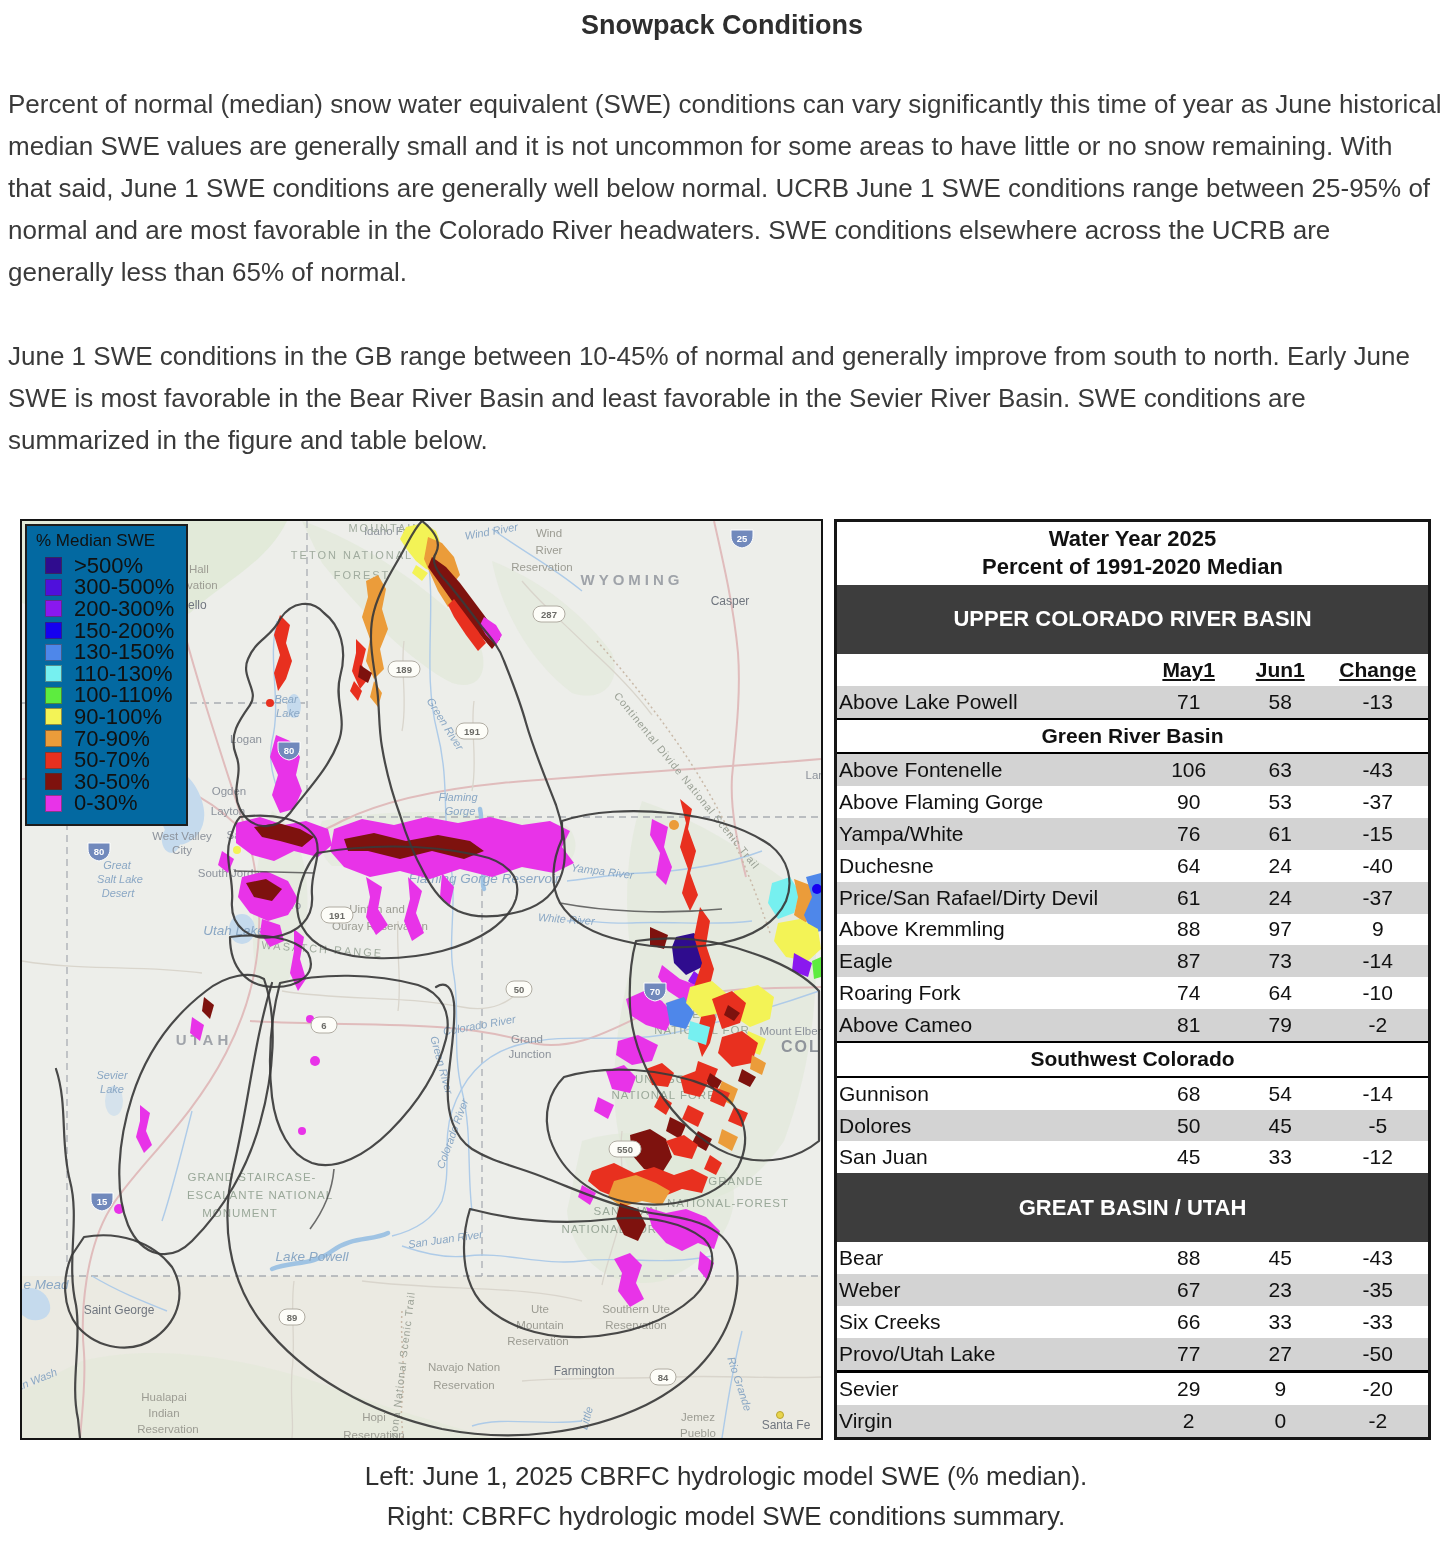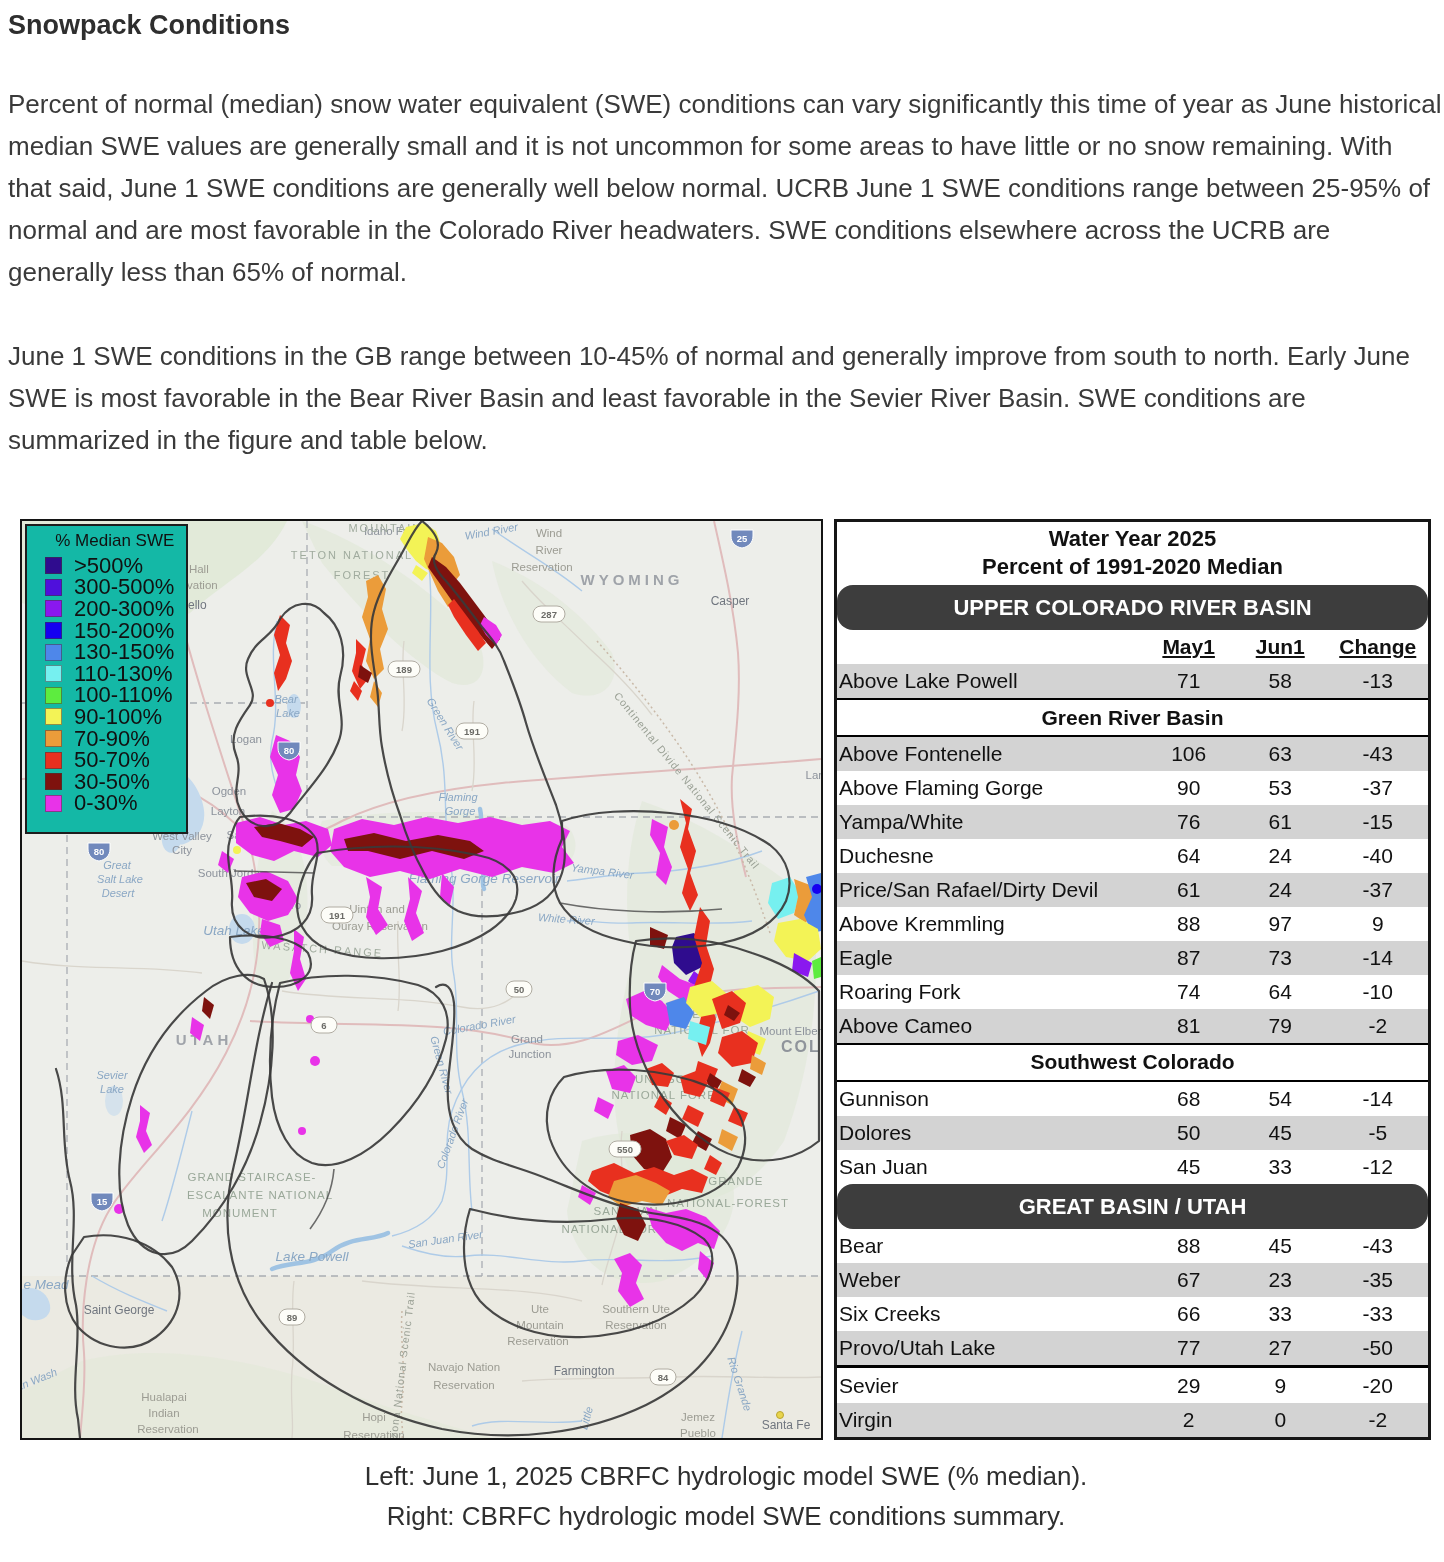--- a/index.html
+++ b/index.html
@@ -5,7 +5,7 @@
   html,body { margin:0; padding:0; background:#fff; }
   body { font-family:"Liberation Sans", sans-serif; color:#333; width:1444px; }
   .content { padding:6px 8px 0 8px; }
-  h1 { font-size:27px; margin:4px 0 0 0; color:#2e2e2e; }
+  h1 { font-size:27px; margin:4px 0 0 0; color:#2e2e2e;text-align:center; }
   p.body-text { font-size:26px; line-height:42px; margin:42px 0 0 0; width:1434px; color:#3a3a3a; }
   
   .figure-row { display:flex; gap:11px; margin:58px 0 0 12px; }

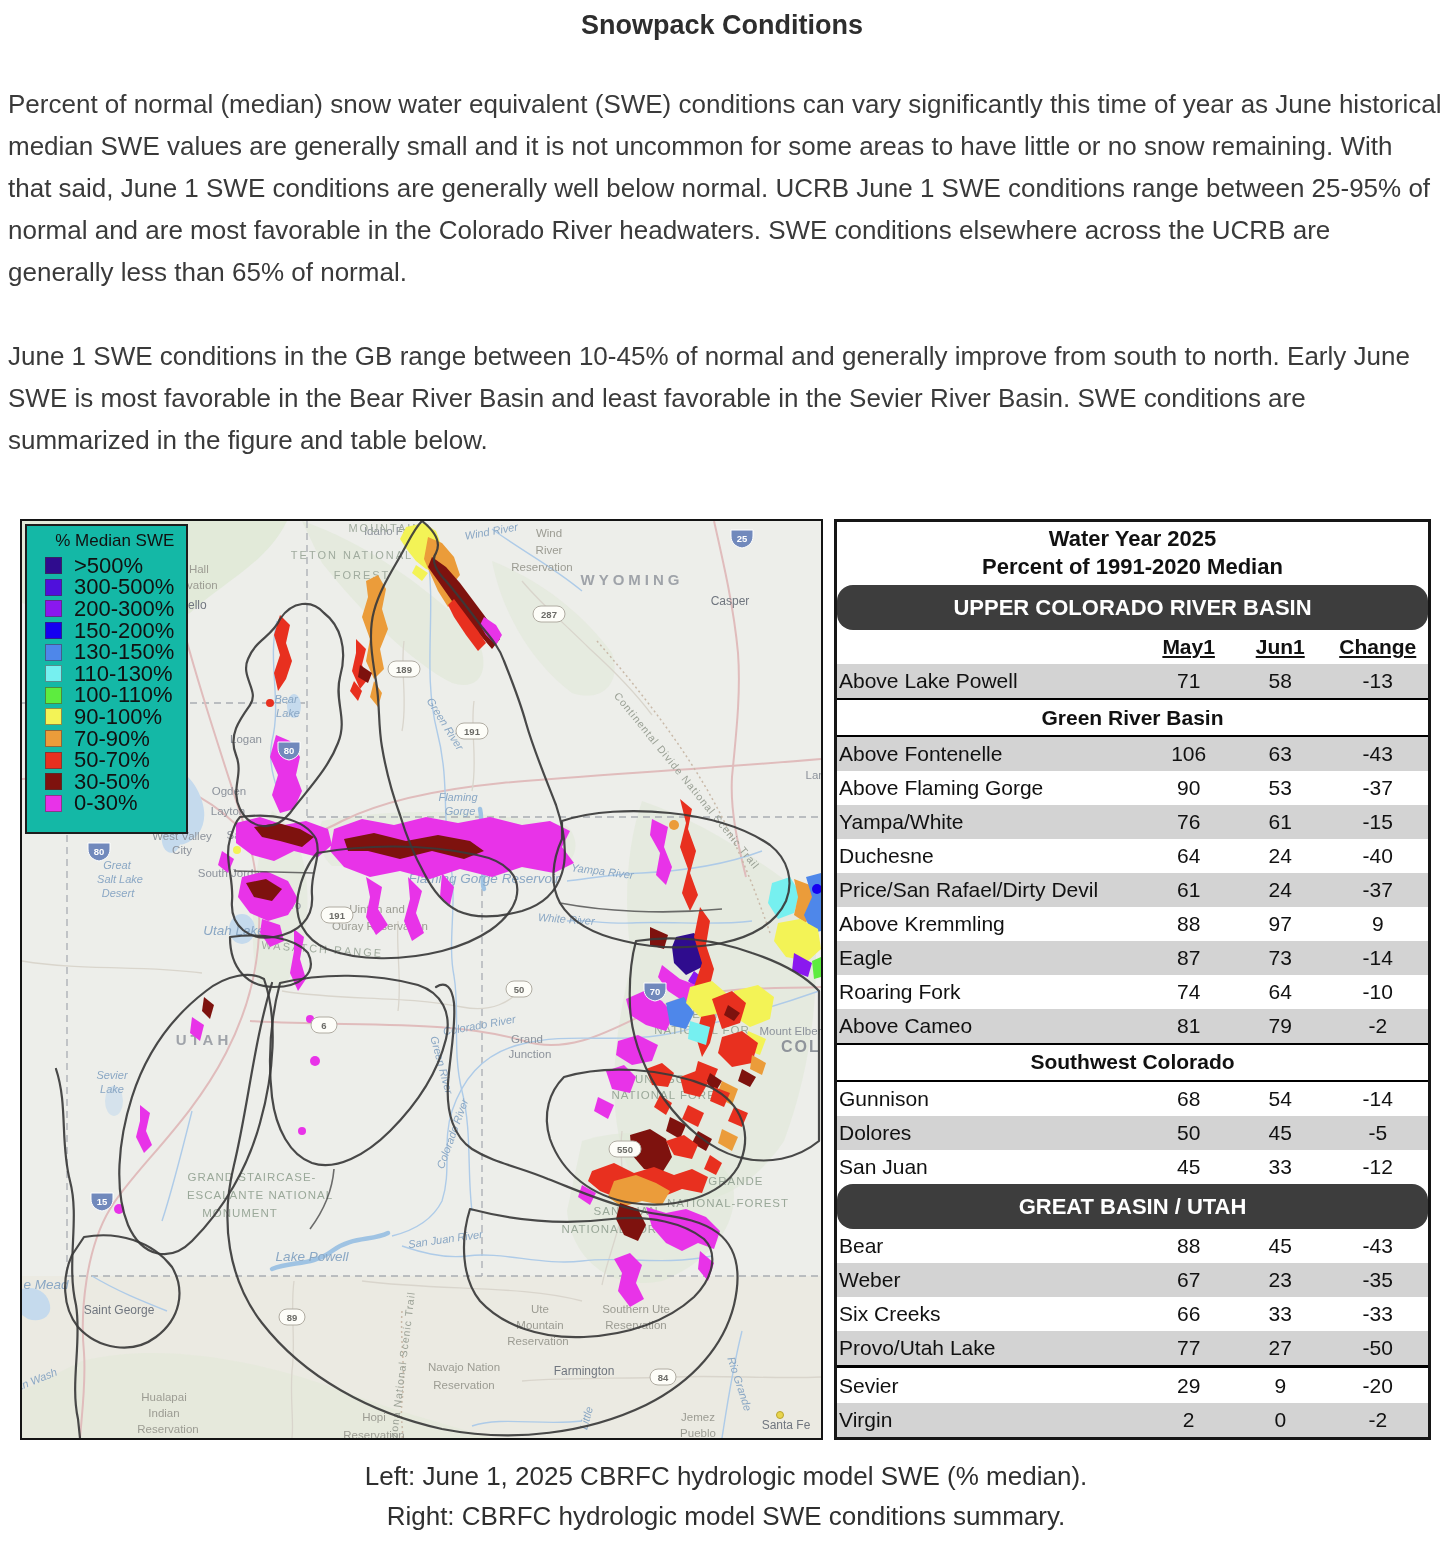--- a/index.html
+++ b/index.html
@@ -11,7 +11,7 @@
   .figure-row { display:flex; gap:11px; margin:58px 0 0 12px; }
   .map-wrap { position:relative; width:799px; height:917px; border:2px solid #141414; background:#edeeea; overflow:hidden; flex:none; }
   .map-wrap svg { position:absolute; left:0; top:0; }
-  .legend { position:absolute; top:3px; left:3px; background:#14b8a6; border:2px solid #1d1d1d; padding:5px 12px 18px 9px; z-index:5;text-align:right; }
+  .legend { position:absolute; top:3px; left:3px; background:#0369a1; border:2px solid #1d1d1d; padding:5px 12px 10px 9px; z-index:5; }
   .legend-title { font-size:17px; color:#111; margin:0 0 4px 0; white-space:nowrap; }
   .legend-item { display:flex; align-items:center; height:21.6px; font-size:22px; color:#111; }
   .legend-item .swatch { width:15px; height:15px; margin:0 12px 0 9px; border:1px solid rgba(60,60,60,.55); flex:none; }

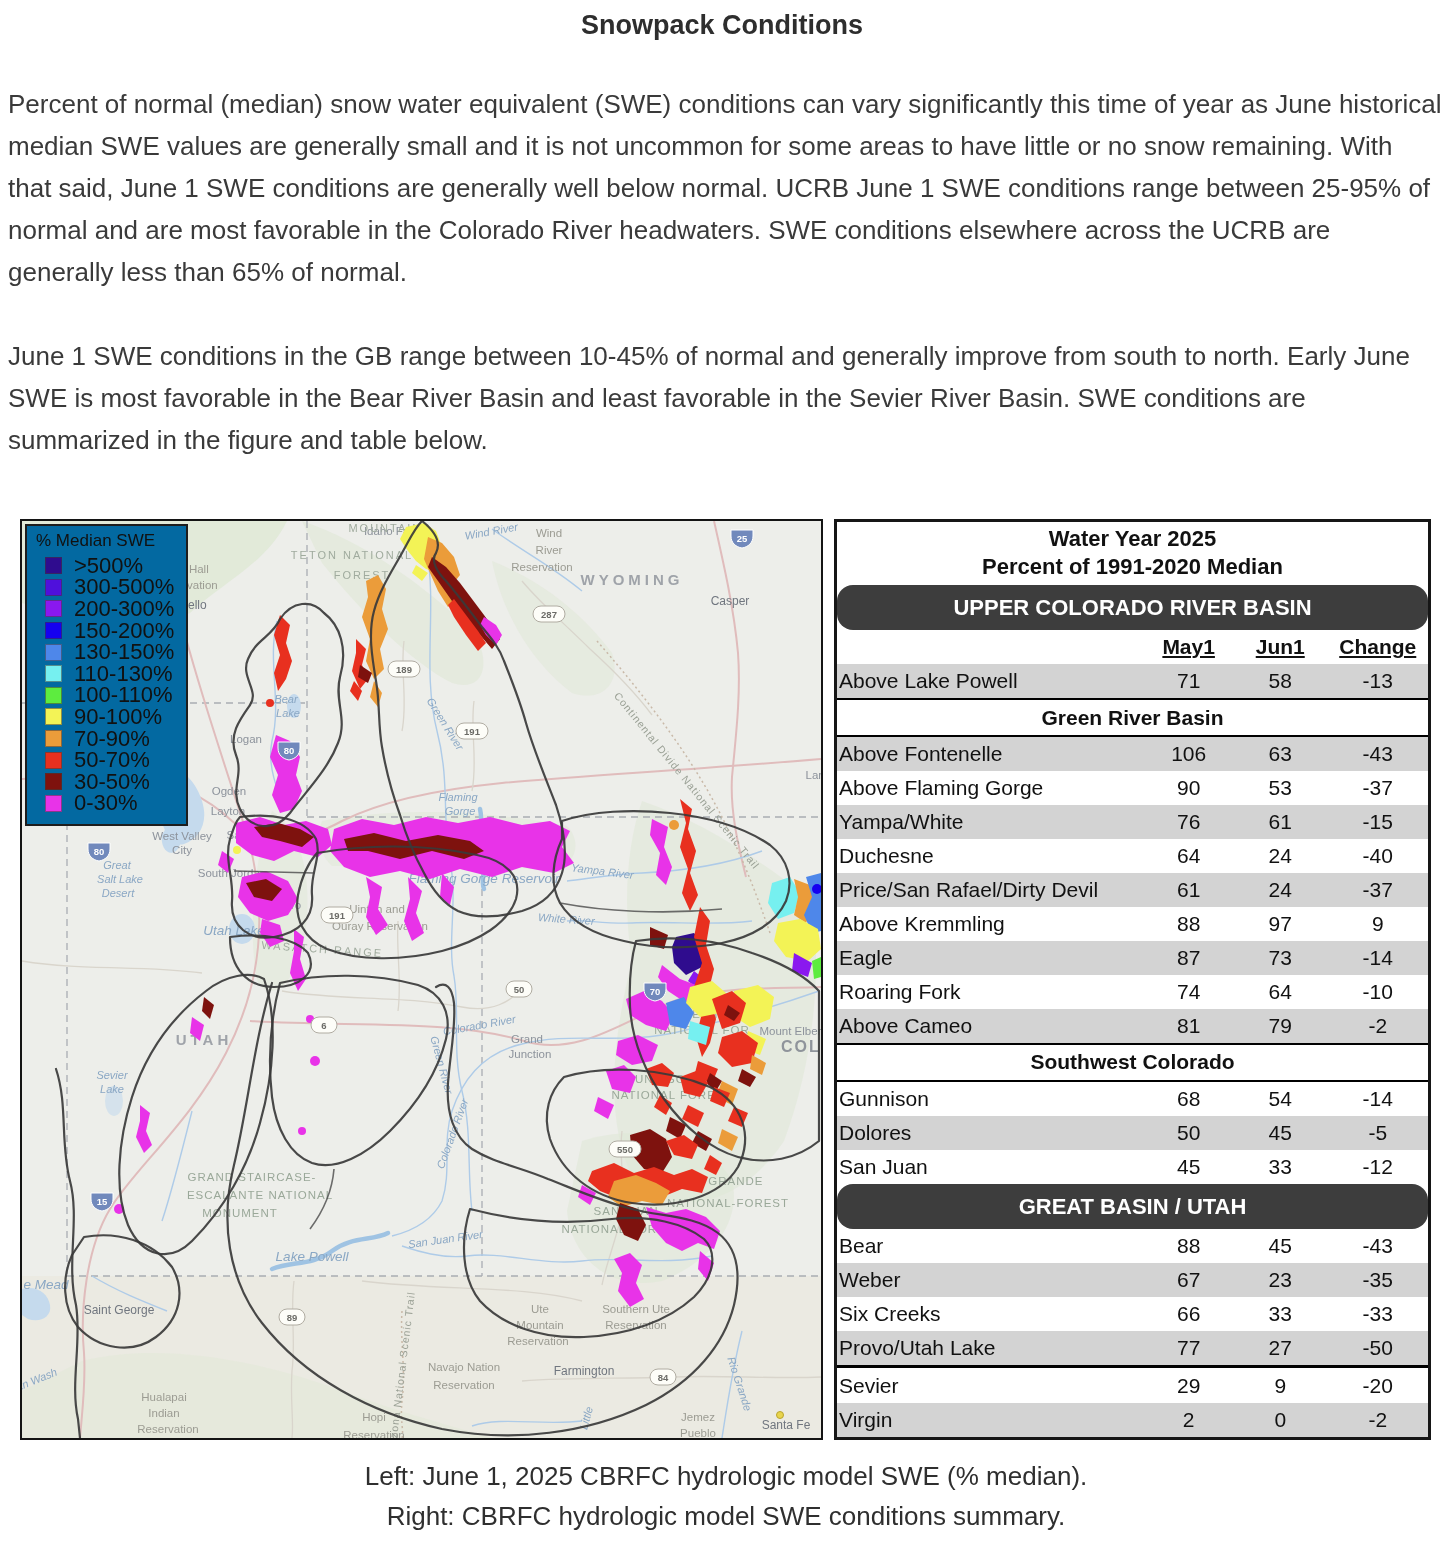--- a/index.html
+++ b/index.html
@@ -20,7 +20,7 @@
   .tbl-title { text-align:center; font-weight:bold; font-size:22px; line-height:28px; padding:3px 0 4px 0; color:#111; }
   table.swe { border-collapse:collapse; width:100%; table-layout:fixed; flex:1; }
   table.swe td { font-size:21px; padding:0 0 0 6px; color:#111; overflow:hidden; white-space:nowrap; }
-  tr.major td { background:#3d3d3d; color:#fff; font-weight:bold; text-align:center; font-size:22px; padding:3px;border-radius:16px; }
+  tr.major td { background:#3d3d3d; color:#fff; font-weight:bold; text-align:center; font-size:22px; padding:13px; }
   tr.sub td { font-weight:bold; text-align:center; border-top:2px solid #000; border-bottom:2px solid #000; padding:0; }
   tr.cols td { font-weight:bold; text-align:center; padding:0; }
   tr.cols td span { text-decoration:underline; }

